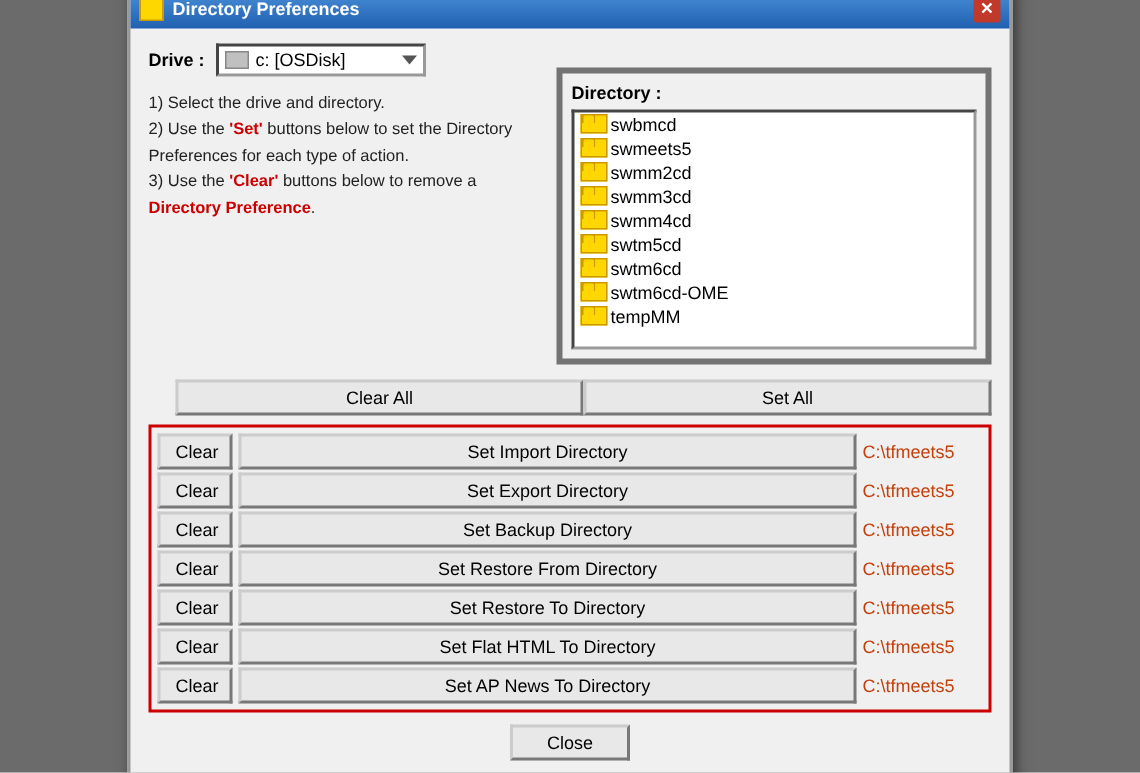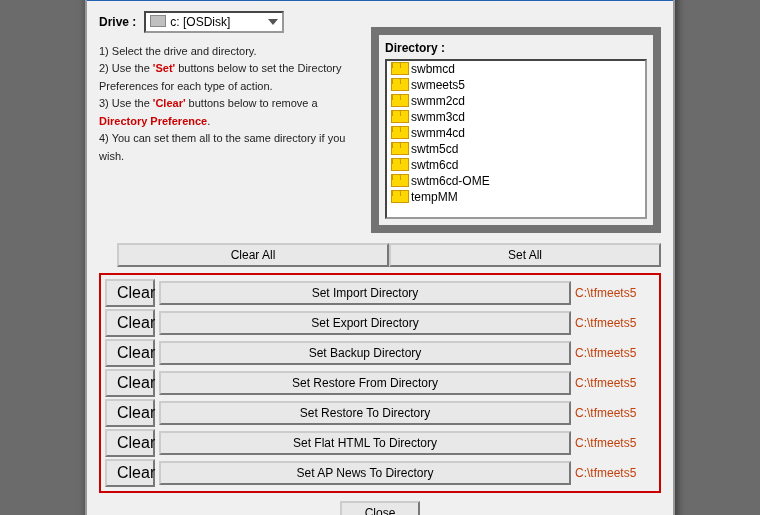--- a/index.html
+++ b/index.html
@@ -90,6 +90,7 @@
     }
     .drive-select-inner {
       display: flex;
+      align-items: center;
       gap: 4px;
       flex: 1;
     }

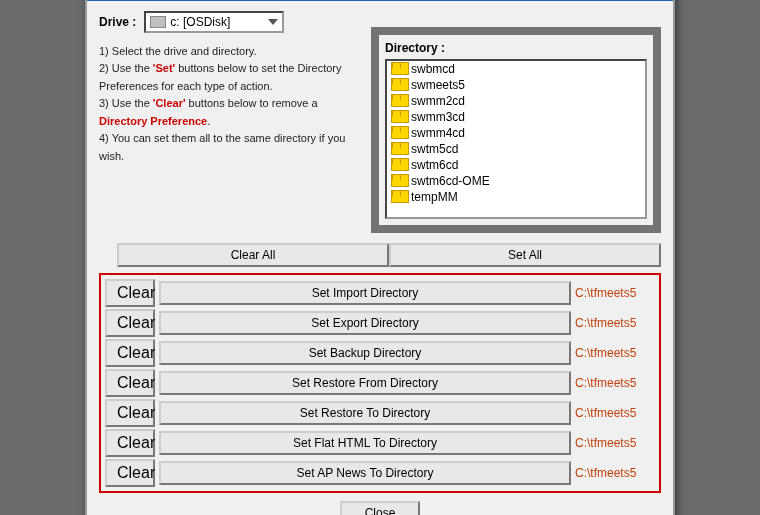--- a/index.html
+++ b/index.html
@@ -120,7 +120,7 @@
       font-weight: bold;
     }
     .right-panel {
-      border: 8px solid #737373;
+      border: 4px solid #737373;
       padding: 6px;
       width: 290px;
       margin-top: 16px;

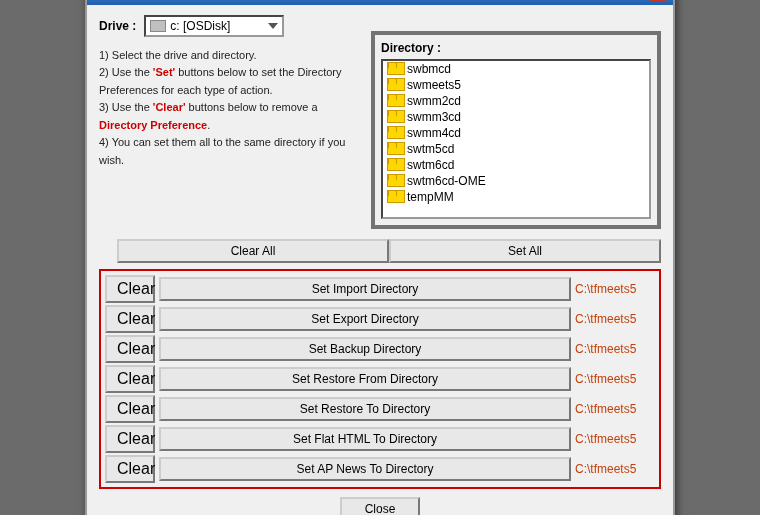--- a/index.html
+++ b/index.html
@@ -268,7 +268,6 @@
           <div>1) Select the drive and directory.</div>
           <div>2) Use the <span class="highlight">'Set'</span> buttons below to set the Directory Preferences for each type of action.</div>
           <div>3) Use the <span class="highlight">'Clear'</span> buttons below to remove a <span class="highlight">Directory Preference</span>.</div>
-          <div>4) You can set them all to the same directory if you wish.</div>
         </div>
       </div>
 

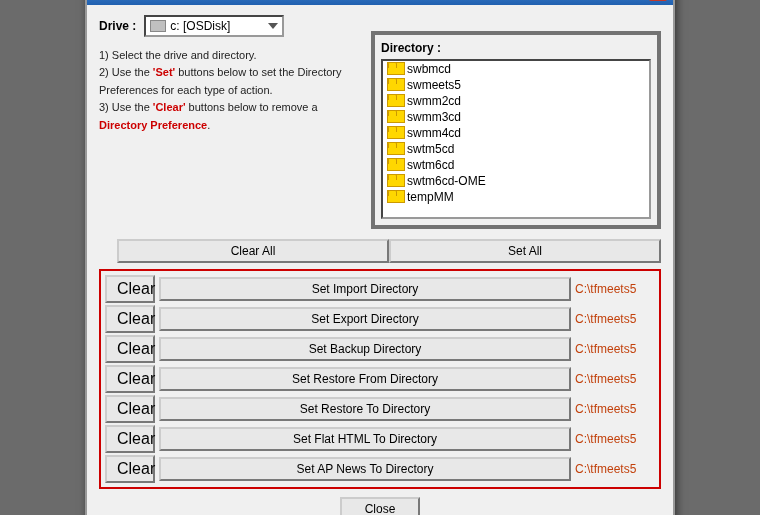--- a/index.html
+++ b/index.html
@@ -213,7 +213,7 @@
     .btn-clear {
       min-width: 50px;
       width: 50px;
-      font-size: 16px;
+      font-size: 12px;
       padding-left: 10px;
     }
     .btn-set {

